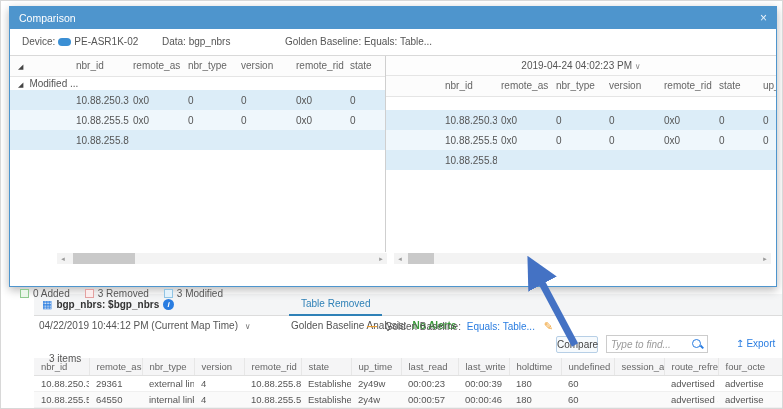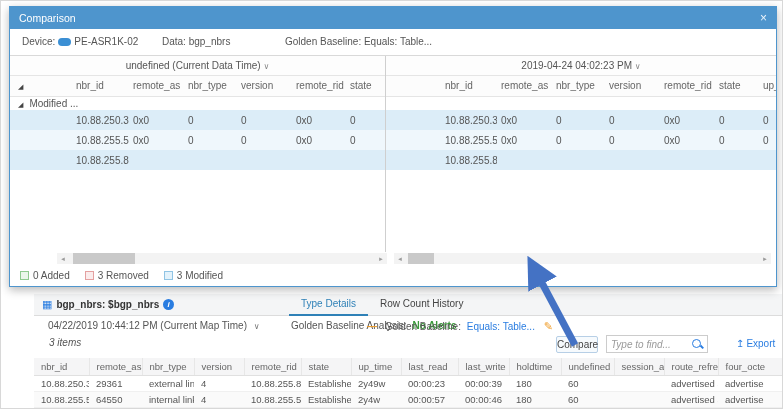--- a/index.html
+++ b/index.html
@@ -257,10 +257,6 @@
 
     <div class="cmp-area">
       <div class="half left">
-        <div class="group-title">
-          <span>undefined (Current Data Time)</span>
-          <span class="caret">∨</span>
-        </div>
         <table class="ctable">
           <colgroup>
             <col style="width:16px">

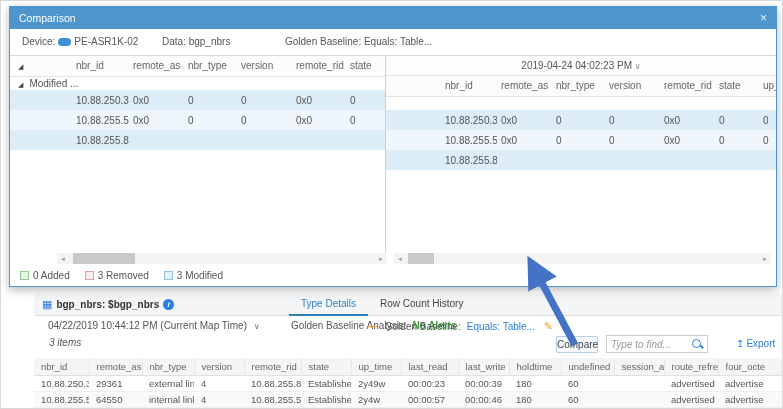--- a/index.html
+++ b/index.html
@@ -43,7 +43,7 @@
   .s-arrow { font-size: 6px; color: #9a9a9a; padding: 0 3px; cursor: pointer; }
   .thumb { height: 11px; background: #c9c9c9; cursor: pointer; }
   .thumb.th-left { width: 62px; margin-left: 4px; } .thumb.th-right { width: 26px; margin-left: 2px; }
-  .legend { display: flex; gap: 15px; align-items: center; padding-left: 10px; margin-top: 5px; }
+  .legend { display: flex; gap: 15px; align-items: center; padding-left: 10px; margin-top: 23px; }
   .legend .item { display: flex; gap: 4px; align-items: center; color: #555; }
   .sq { width: 9px; height: 9px; border: 1px solid; }
   .sq.added { border-color: #8fca8f; background: #eaf6ea; }

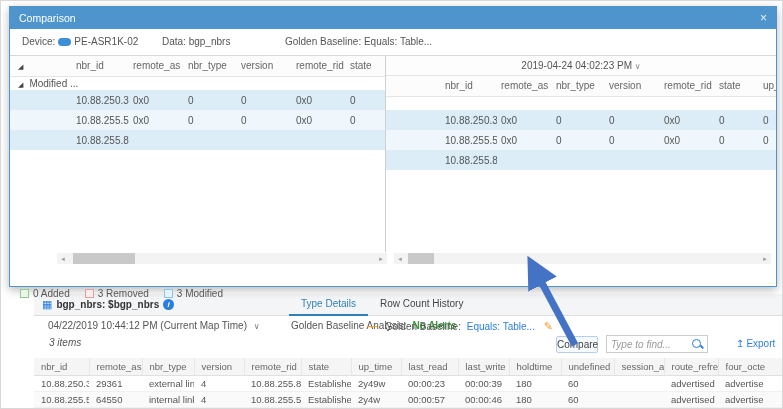--- a/index.html
+++ b/index.html
@@ -115,7 +115,7 @@
         <span class="info-icon">i</span>
       </div>
       <div class="tabs">
-        <div class="tab active">Type Details</div>
+        <div class="tab active">Table Removed</div>
         <div class="tab">Row Count History</div>
       </div>
     </div>

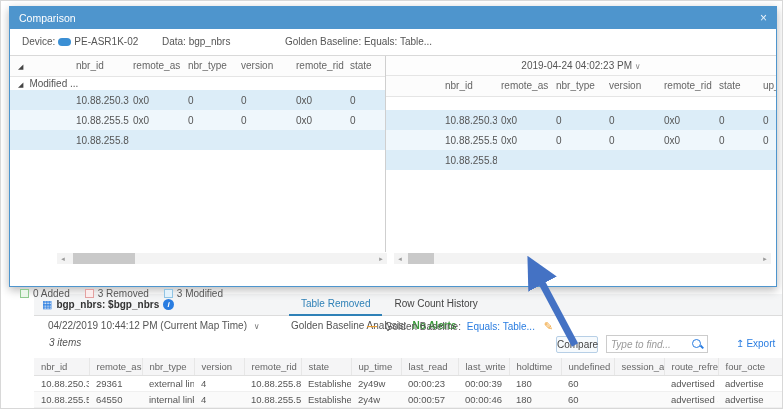--- a/index.html
+++ b/index.html
@@ -116,7 +116,6 @@
       </div>
       <div class="tabs">
         <div class="tab active">Table Removed</div>
-        <div class="tab">Row Count History</div>
       </div>
     </div>
 

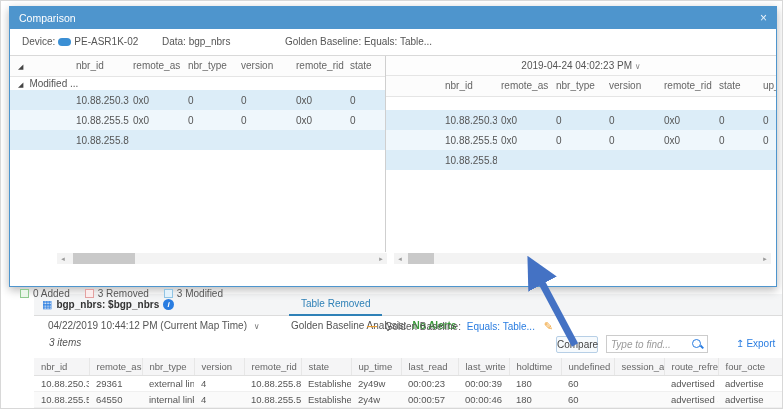--- a/index.html
+++ b/index.html
@@ -64,7 +64,7 @@
   .tab.active { color: #2f81b7; border-bottom: 2px solid #2f81b7; }
   .controls1 { position: relative; height: 16px; margin-top: 3px; white-space: nowrap; }
   .controls1 > div { position: absolute; top: 1px; }
-  .time-sel { left: 14px; cursor: pointer; }
+  .time-sel { left: 5px; cursor: pointer; }
   .time-sel .caret { color: #777; font-size: 8px; margin-left: 4px; }
   .analysis { left: 257px; }
   .green { color: #3a9a3a; font-weight: bold; margin-left: 3px; }

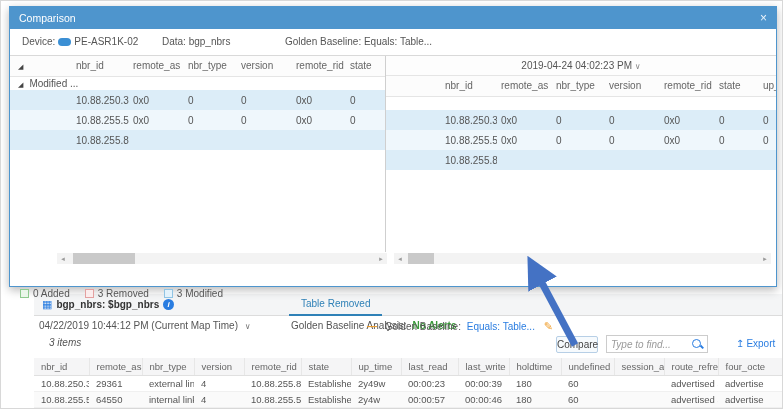--- a/index.html
+++ b/index.html
@@ -73,7 +73,7 @@
   .link { color: #2a7de1; cursor: pointer; text-decoration: none; margin-left: 3px; }
   .pencil { color: #f0a030; margin-left: 6px; cursor: pointer; font-size: 11px; }
   .controls2 { position: relative; height: 21px; }
-  .items { position: absolute; left: 15px; top: 2px; font-style: italic; }
+  .items { position: absolute; left: 15px; top: 18px; }
   .compare-btn { position: absolute; left: 522px; top: 1px; width: 42px; height: 17px;
                  border: 1px solid #b7cfe6; background: #f6fafd; color: #444;
                  font-size: 10px; font-family: inherit; border-radius: 2px; cursor: pointer; }

